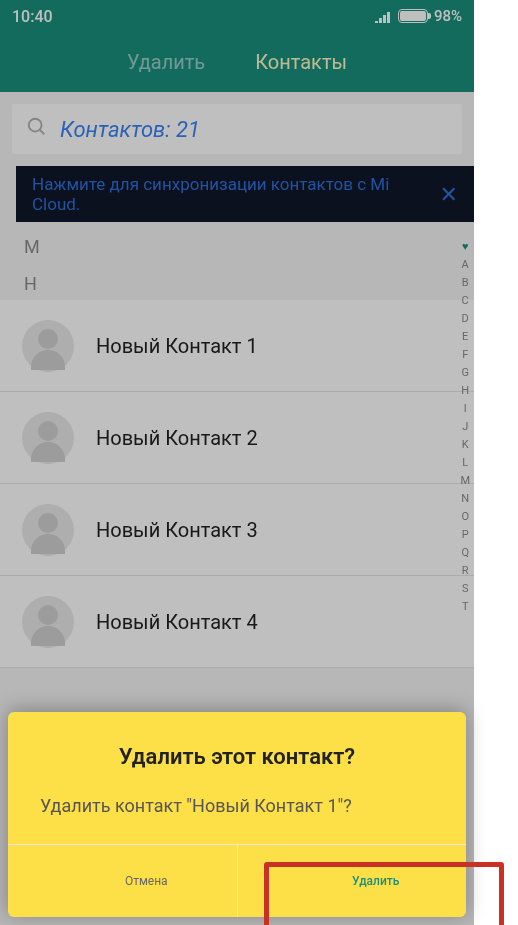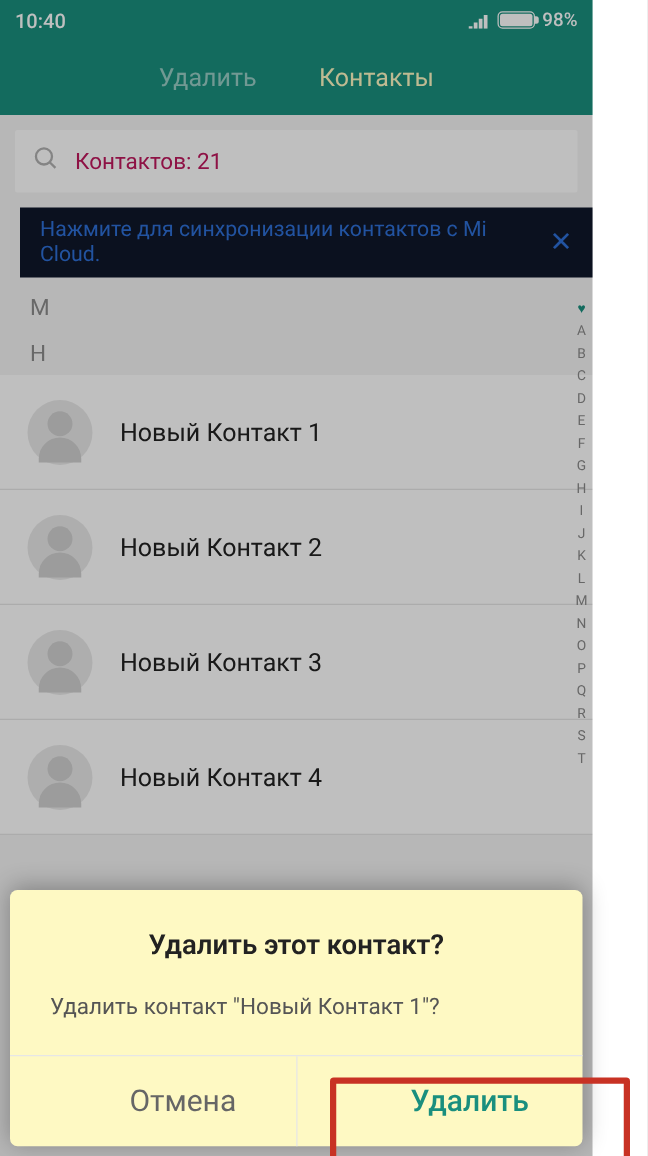--- a/index.html
+++ b/index.html
@@ -23,7 +23,7 @@
   
   .search { margin: 12px; height: 50px; background: #fff; border-radius: 2px; display: flex; align-items: center; padding: 0 14px; gap: 12px; }
   .search .q { color: #a0a0a0; }
-  .search span.txt { color: #be185d; font-size: 18px; }
+  .search span.txt { color: #3b82f6; font-size: 22px; font-style: italic; }
 
   
   .banner { margin: 0 0 4px 16px; height: 56px; background: #0f172a; display: flex; align-items: center; padding: 0 16px; }

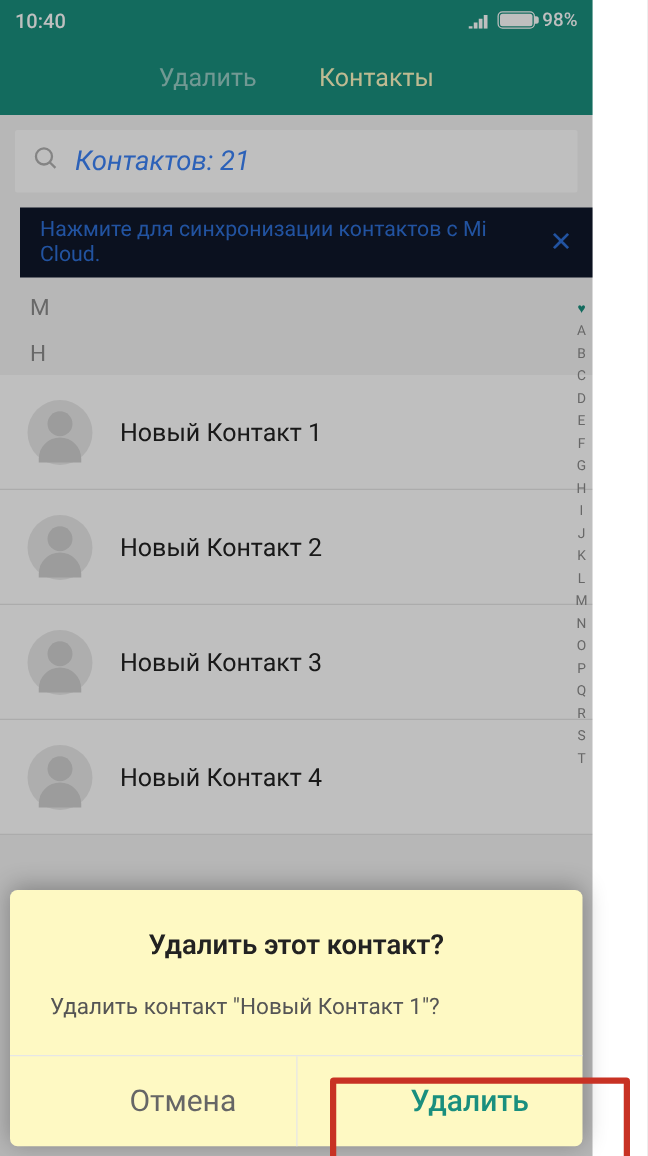--- a/index.html
+++ b/index.html
@@ -46,7 +46,7 @@
   .az .heart { color: #1a8f7e; font-size: 11px; }
 
   
-  .dialog-wrap { position: absolute; left: 8px; right: 8px; bottom: 8px; background: #fef9c3; border-radius: 6px; z-index: 10; box-shadow: 0 -2px 20px rgba(0,0,0,0.3); }
+  .dialog-wrap { position: absolute; left: 8px; right: 8px; bottom: 8px; background: #fde047; border-radius: 6px; z-index: 10; box-shadow: 0 -2px 20px rgba(0,0,0,0.3); }
   .dialog-body { padding: 32px 24px 28px; text-align: left; }
   .dialog-title { font-size: 22px; font-weight: 600; color: #222; text-align: center; margin-bottom: 26px; }
   .dialog-msg { font-size: 18px; color: #555; text-align: left; padding-left: 8px; }

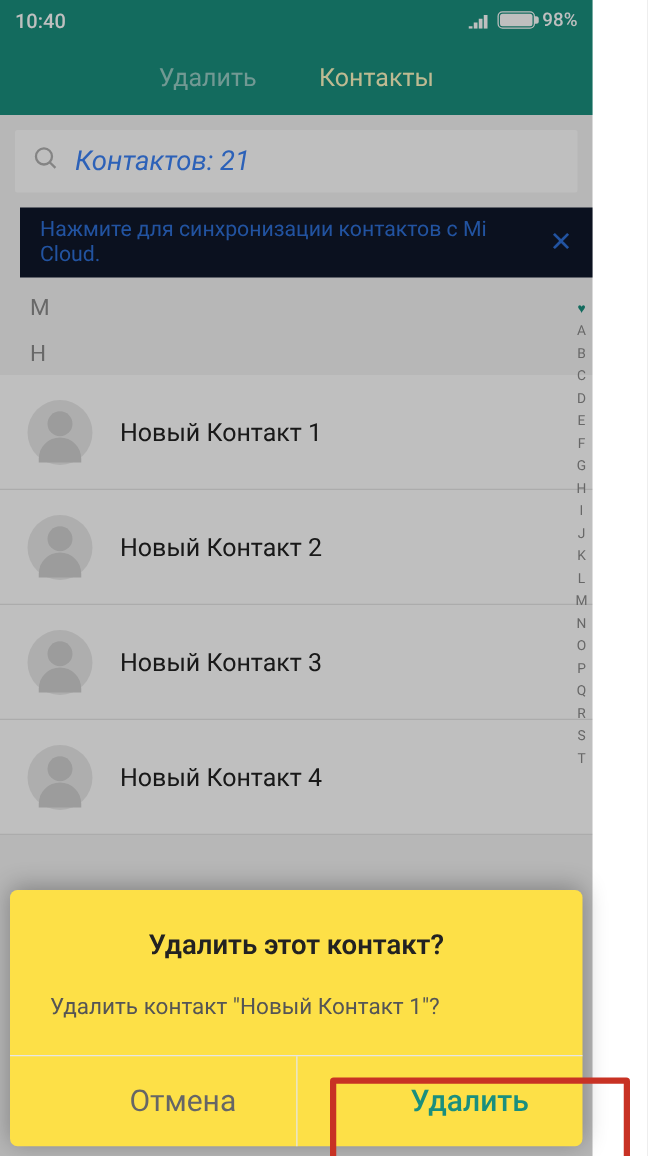--- a/index.html
+++ b/index.html
@@ -51,7 +51,7 @@
   .dialog-title { font-size: 22px; font-weight: 600; color: #222; text-align: center; margin-bottom: 26px; }
   .dialog-msg { font-size: 18px; color: #555; text-align: left; padding-left: 8px; }
   .dialog-btns { display: flex; border-top: 1px solid #e6e6e6; }
-  .dbtn { flex: 1; height: 72px; display: flex; align-items: center; justify-content: center; font-size: 24px; margin-left: 48px; }
+  .dbtn { flex: 1; height: 72px; display: flex; align-items: center; justify-content: center; font-size: 12px; margin-left: 48px; }
   .dbtn.cancel { color: #666; border-right: 1px solid #e6e6e6; }
   .dbtn.confirm { color: #1a8f7e; font-weight: 500; }
   .highlight { position: absolute; border: 5px solid #c83224; border-radius: 3px; pointer-events: none; }

